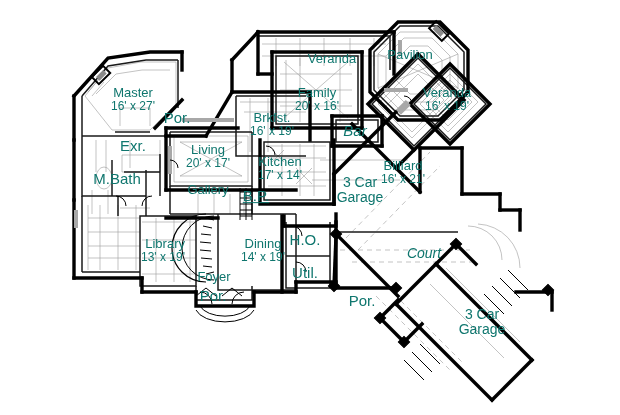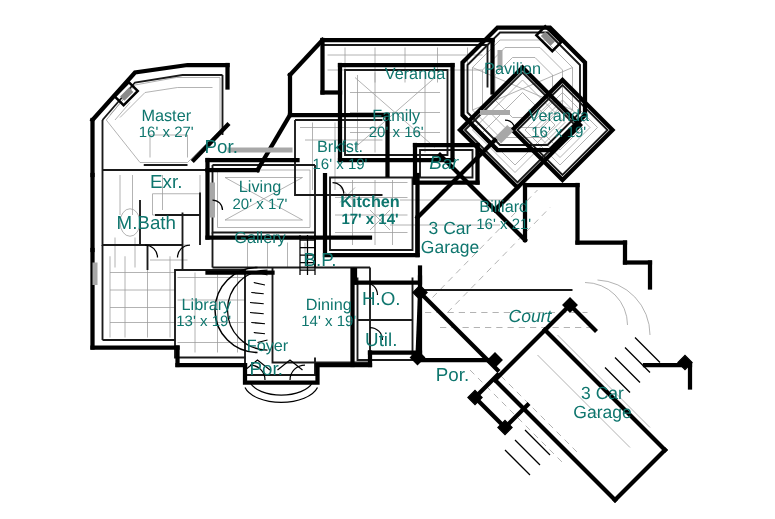--- a/index.html
+++ b/index.html
@@ -378,7 +378,7 @@
         <span class="rm-name">Brkfst.</span>
         <span class="rm-dim">16' x 19'</span>
       </div>
-      <div class="room-label " style="left: 296px; top: 168px; font-weight: bold;">
+      <div class="room-label " style="left: 280px; top: 168px;">
         <span class="rm-name">Kitchen</span>
         <span class="rm-dim">17' x 14'</span>
       </div>

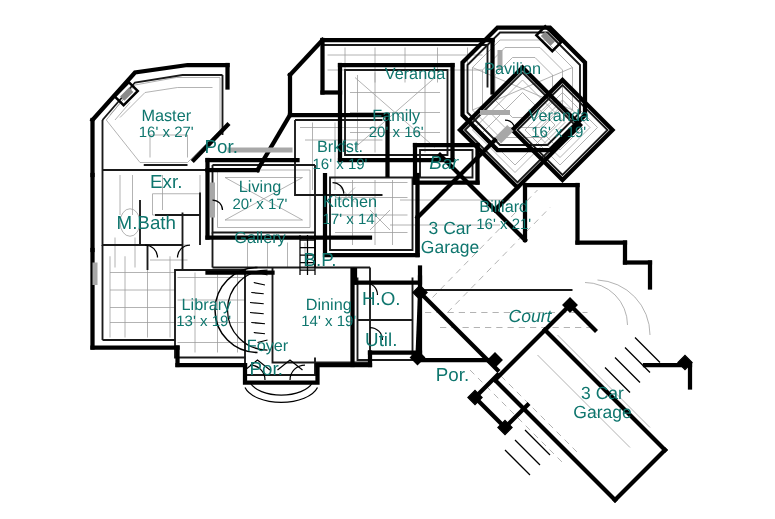--- a/index.html
+++ b/index.html
@@ -351,7 +351,7 @@
       <div class="room-label " style="left: 208px; top: 190px;">
         <span class="rm-name">Gallery</span>
       </div>
-      <div class="room-label lbl-sm" style="left: 256px; top: 209px;">
+      <div class="room-label lbl-sm" style="left: 256px; top: 196px; text-decoration: underline;">
         <span class="rm-name">B.P.</span>
       </div>
       <div class="room-label " style="left: 163px; top: 250px; text-align: right;">

